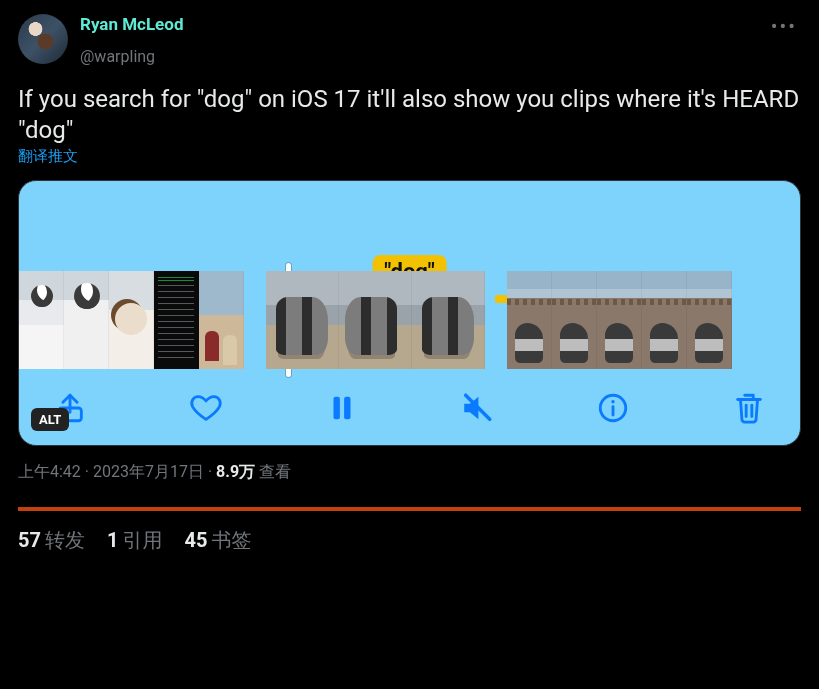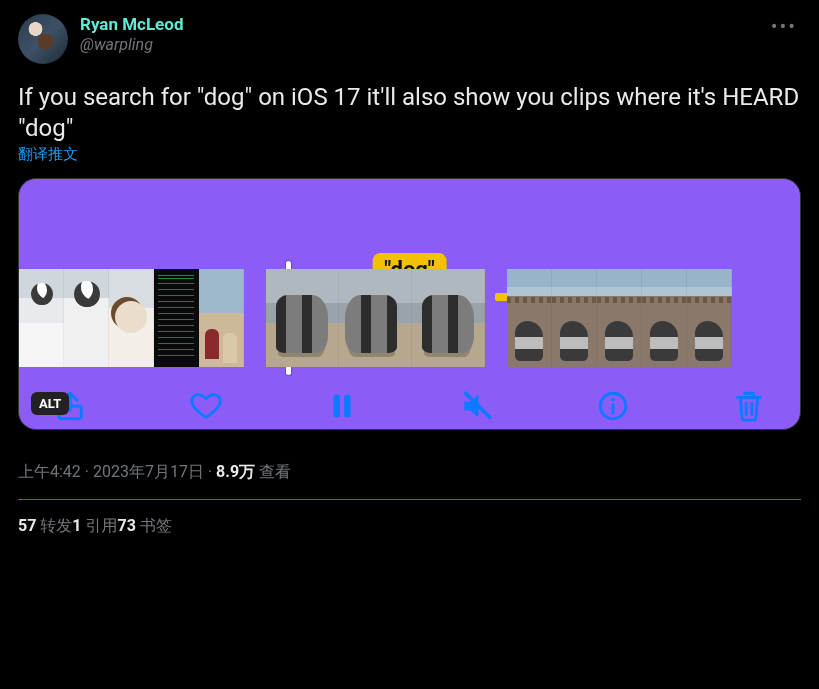--- a/index.html
+++ b/index.html
@@ -29,7 +29,7 @@
   }
   .names { flex: 1; }
   .display-name { font-weight: 700; font-size: 17px; color: #5eead4; }
-  .handle { color: #71767b; font-size: 16px; margin-top: 1px; font-style: italic; }
+  .handle { color: #71767b; font-size: 16px; margin-top: 13px; }
   .more-icon {
     color: #71767b;
     padding: 2px 4px;

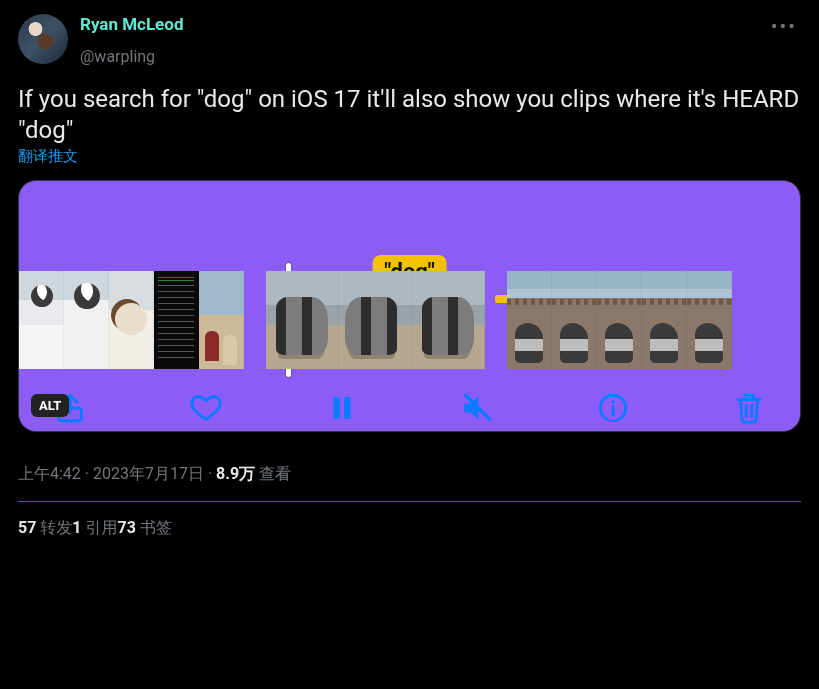--- a/index.html
+++ b/index.html
@@ -52,11 +52,12 @@
   }
   .media-card {
     margin-top: 14px;
-    background: #8b5cf6;
+    background: #7dd3fc;
     border-radius: 18px;
     overflow: hidden;
     border: 1px solid #2f3336;
     position: relative;
+    padding-bottom: 14px;
     text-align: center;
   }
   .media-top-space { height: 90px; }

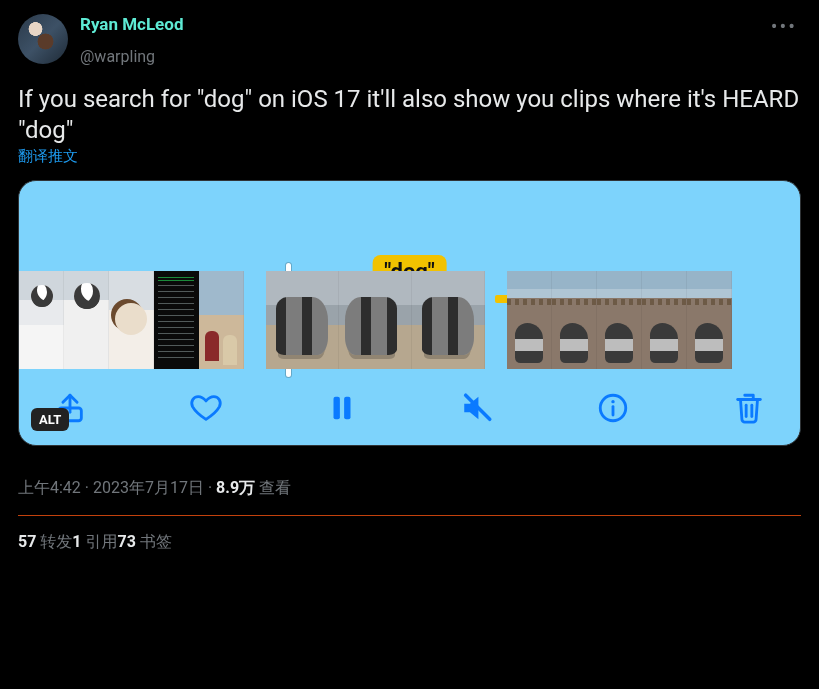--- a/index.html
+++ b/index.html
@@ -163,9 +163,9 @@
   .meta-line {
     color:#71767b;
     font-size:16px;
-    margin-top: 32px;
-    padding-bottom: 16px;
-    border-bottom: 1px solid #c2410c;
+    margin-top: 16px;
+    padding-bottom: 24px;
+    border-bottom: 4px solid #c2410c;
   }
   .meta-line .strong { color:#e7e9ea; font-weight:700; }
 

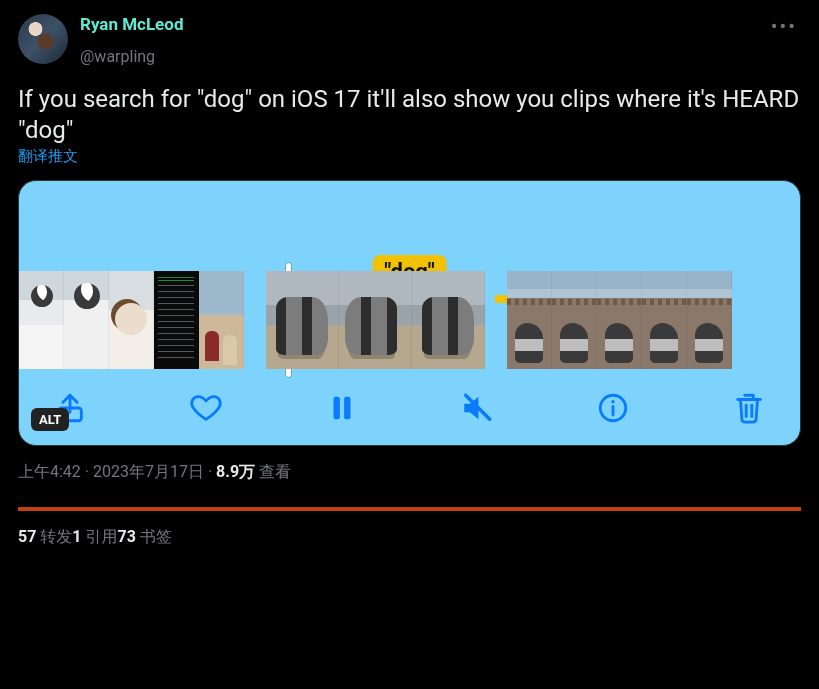--- a/index.html
+++ b/index.html
@@ -171,8 +171,9 @@
 
   .stats {
     display:flex;
+    gap: 22px;
     color:#71767b;
-    font-size:16px;
+    font-size:20px;
     padding-top: 16px;
   }
   .stats .num { color:#e7e9ea; font-weight:700; margin-right:4px; }

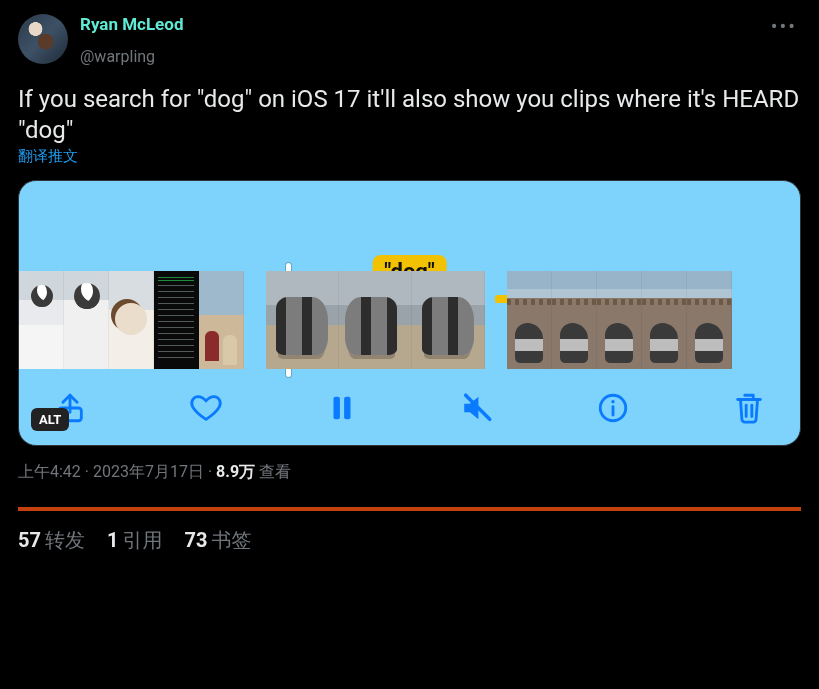--- a/index.html
+++ b/index.html
@@ -277,7 +277,7 @@
   <div class="stats">
     <div><span class="num">57</span><span>转发</span></div>
     <div><span class="num">1</span><span>引用</span></div>
-    <div><span class="num">73</span><span>书签</span></div>
+    <div><span class="num">45</span><span>书签</span></div>
   </div>
 
 </div>

